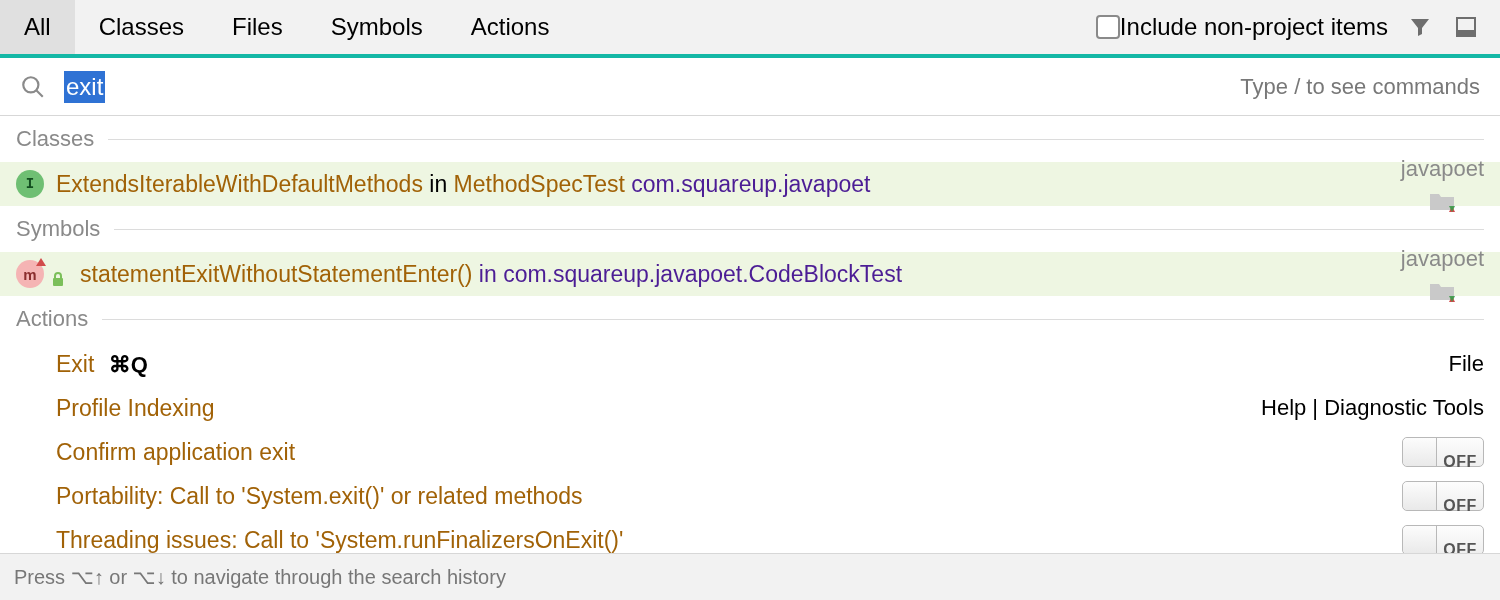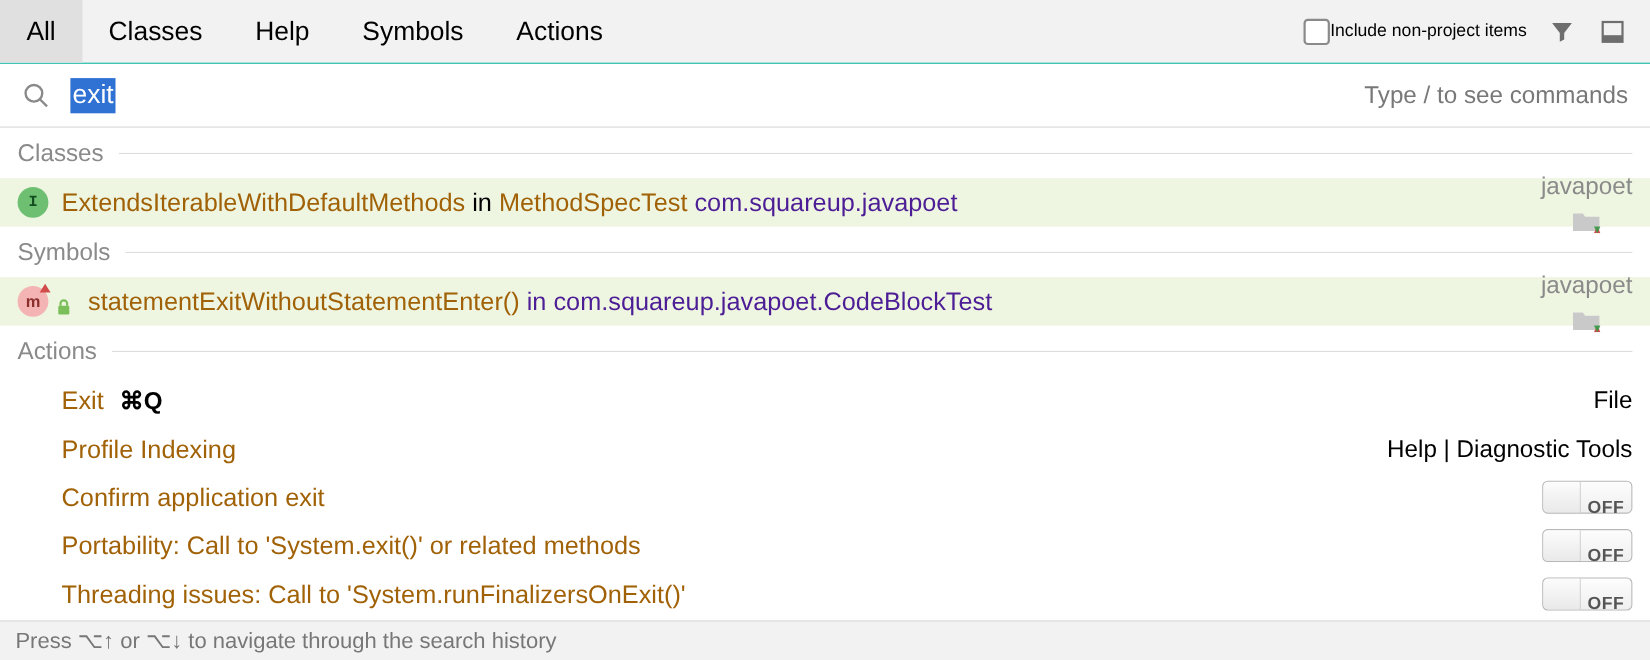--- a/index.html
+++ b/index.html
@@ -4,7 +4,7 @@
 <style>
   * { box-sizing: border-box; margin: 0; padding: 0; }
   html, body { width: 1500px; height: 600px; font-family: -apple-system, "Helvetica Neue", Arial, sans-serif; background: #fff; color: #000; overflow: hidden; }
-  .tabbar { height: 58px; background: #f2f2f2; border-bottom: 1px solid #14b8a6; display: flex; align-items: stretch; justify-content: space-between; }
+  .tabbar { height: 58px; background: #f2f2f2; border-bottom: 4px solid #14b8a6; display: flex; align-items: stretch; justify-content: space-between; }
   .tabs { display: flex; align-items: stretch; }
   .tab { display: flex; align-items: center; padding: 0 24px; font-size: 24px; color: #000; cursor: pointer; }
   .tab.active { background: #e0e0e0; }

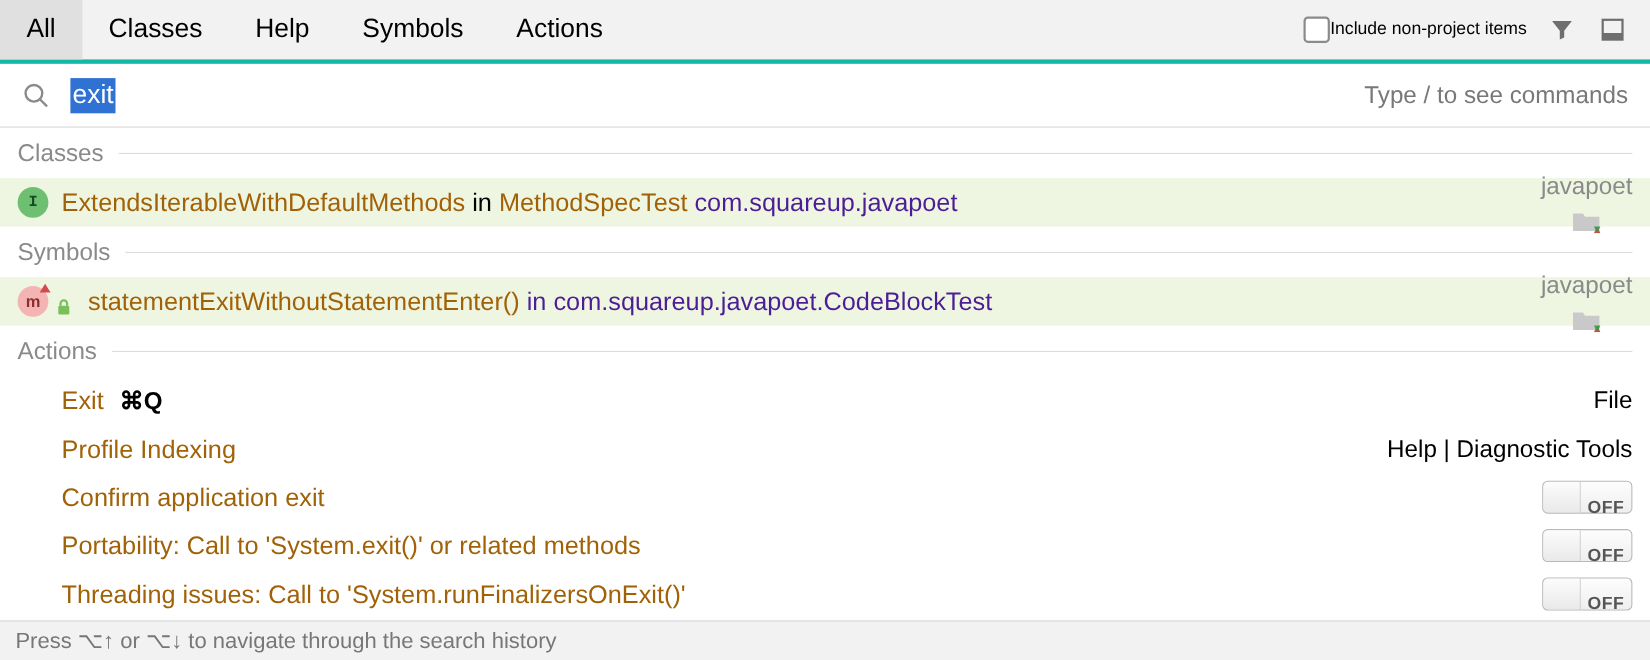--- a/index.html
+++ b/index.html
@@ -49,7 +49,7 @@
   <div class="tabs">
     <div class="tab active">All</div>
     <div class="tab">Classes</div>
-    <div class="tab">Help</div>
+    <div class="tab">Files</div>
     <div class="tab">Symbols</div>
     <div class="tab">Actions</div>
   </div>

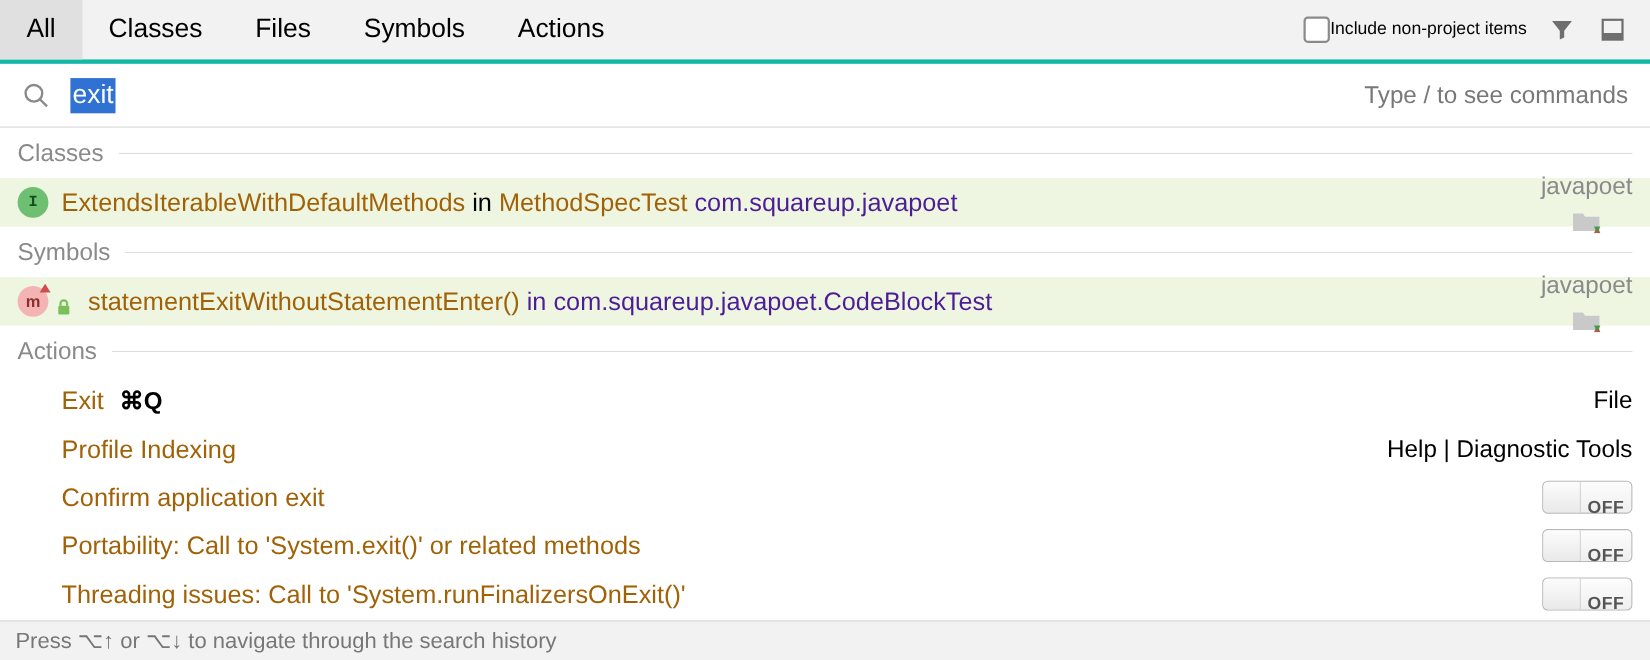--- a/index.html
+++ b/index.html
@@ -10,7 +10,7 @@
   .tab.active { background: #e0e0e0; }
   .tabbar-spacer { flex: 1; }
   .tabbar-right { display: flex; align-items: center; gap: 18px; padding-right: 20px; }
-  .include-check { display: flex; align-items: center; gap: 0; font-size: 16px; cursor: pointer; }
+  .include-check { display: flex; align-items: center; gap: 0; font-size: 24px; cursor: pointer; }
   .checkbox { width: 24px; height: 24px; border: 2px solid #8a8a8a; border-radius: 4px; background: #fff; }
   .icon-btn { width: 28px; height: 28px; display: flex; align-items: center; justify-content: center; color: #6e6e6e; cursor: pointer; }
   .searchrow { height: 58px; display: flex; align-items: center; padding: 0 20px; border-bottom: 1px solid #d7d7d7; }

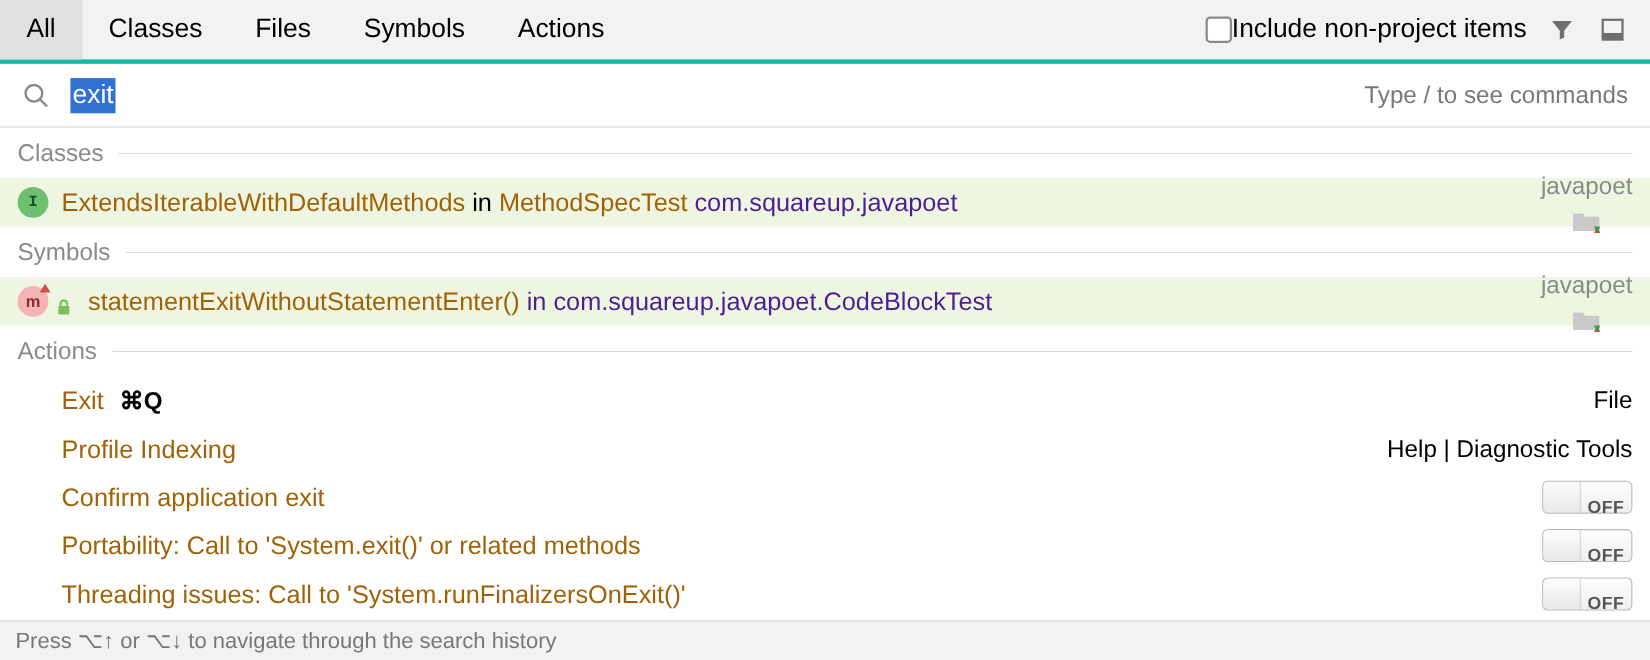--- a/index.html
+++ b/index.html
@@ -40,7 +40,7 @@
   .toggle { width: 82px; height: 30px; border: 1px solid #b8b8b8; border-radius: 5px; background: linear-gradient(#fdfdfd,#efefef); display: flex; align-items: center; position: relative; cursor: pointer; }
   .toggle .knob { width: 34px; height: 100%; border-right: 1px solid #b8b8b8; background: linear-gradient(#fcfcfc,#e9e9e9); border-radius: 5px 0 0 5px; }
   .toggle .label { flex: 1; text-align: center; font-size: 16px; font-weight: 700; color: #555; letter-spacing: 0.5px; margin-top: 20px; }
-  .footer { position: absolute; bottom: 0; left: 0; right: 0; height: 36px; background: #f2f2f2; border-top: 1px solid #d7d7d7; display: flex; align-items: center; padding: 0 14px; font-size: 20px; color: #777; }
+  .footer { position: absolute; bottom: 0; left: 0; right: 0; height: 47px; background: #f2f2f2; border-top: 1px solid #d7d7d7; display: flex; align-items: center; padding: 0 14px; font-size: 20px; color: #777; }
 </style>
 </head>
 <body>

